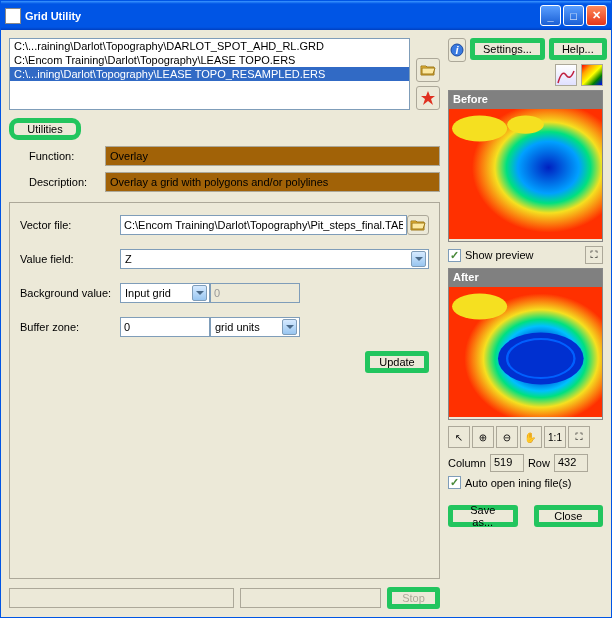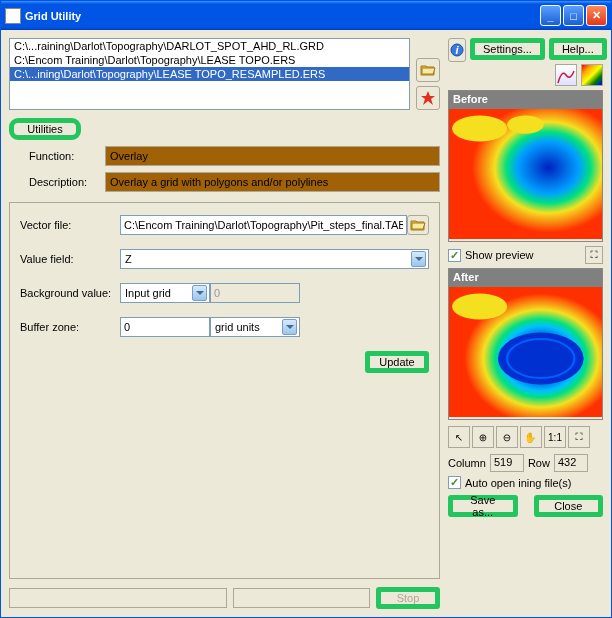--- a/index.html
+++ b/index.html
@@ -59,7 +59,7 @@
 .coord-row { display: flex; align-items: center; gap: 4px; margin-top: 6px; }
 .coord-label { font-size: 11px; }
 .coord-val { width: 34px; height: 18px; border: 1px solid #aca899; background: #ece9d8; padding: 1px 3px; text-align: left; }
-.right-bottom-btns { display: flex; gap: 16px; margin-top: 6px; }
+.right-bottom-btns { display: flex; gap: 16px; margin-top: 16px; }
 .right-bottom-btns .btn { flex: 1; }
 .fullscreen-icon { width: 18px; height: 18px; border: 1px solid #aca899; cursor: pointer; display: inline-flex; align-items: center; justify-content: center; font-size:10px; }
 </style>

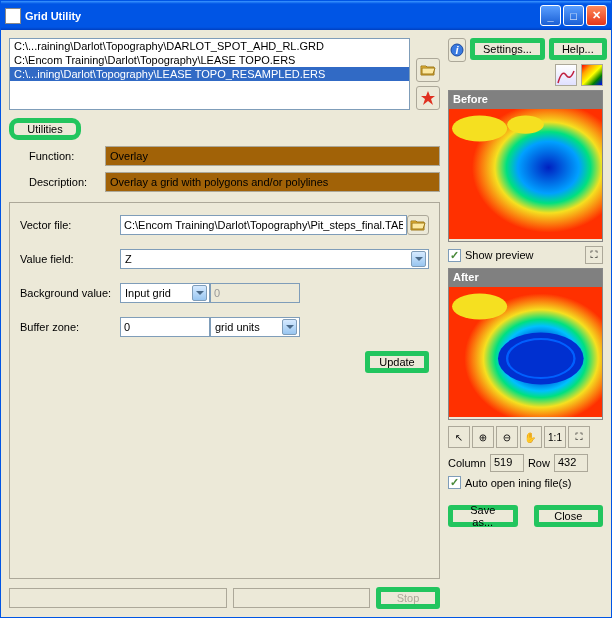--- a/index.html
+++ b/index.html
@@ -158,7 +158,7 @@
       <div class="bottom-row">
         <div class="progress-box" style="flex:1.6"></div>
         <div class="progress-box" style="flex:1"></div>
-        <button class="btn disabled" style="width:64px">Stop</button>
+        <button class="btn disabled" style="width:53px">Stop</button>
       </div>
     </div>
 

